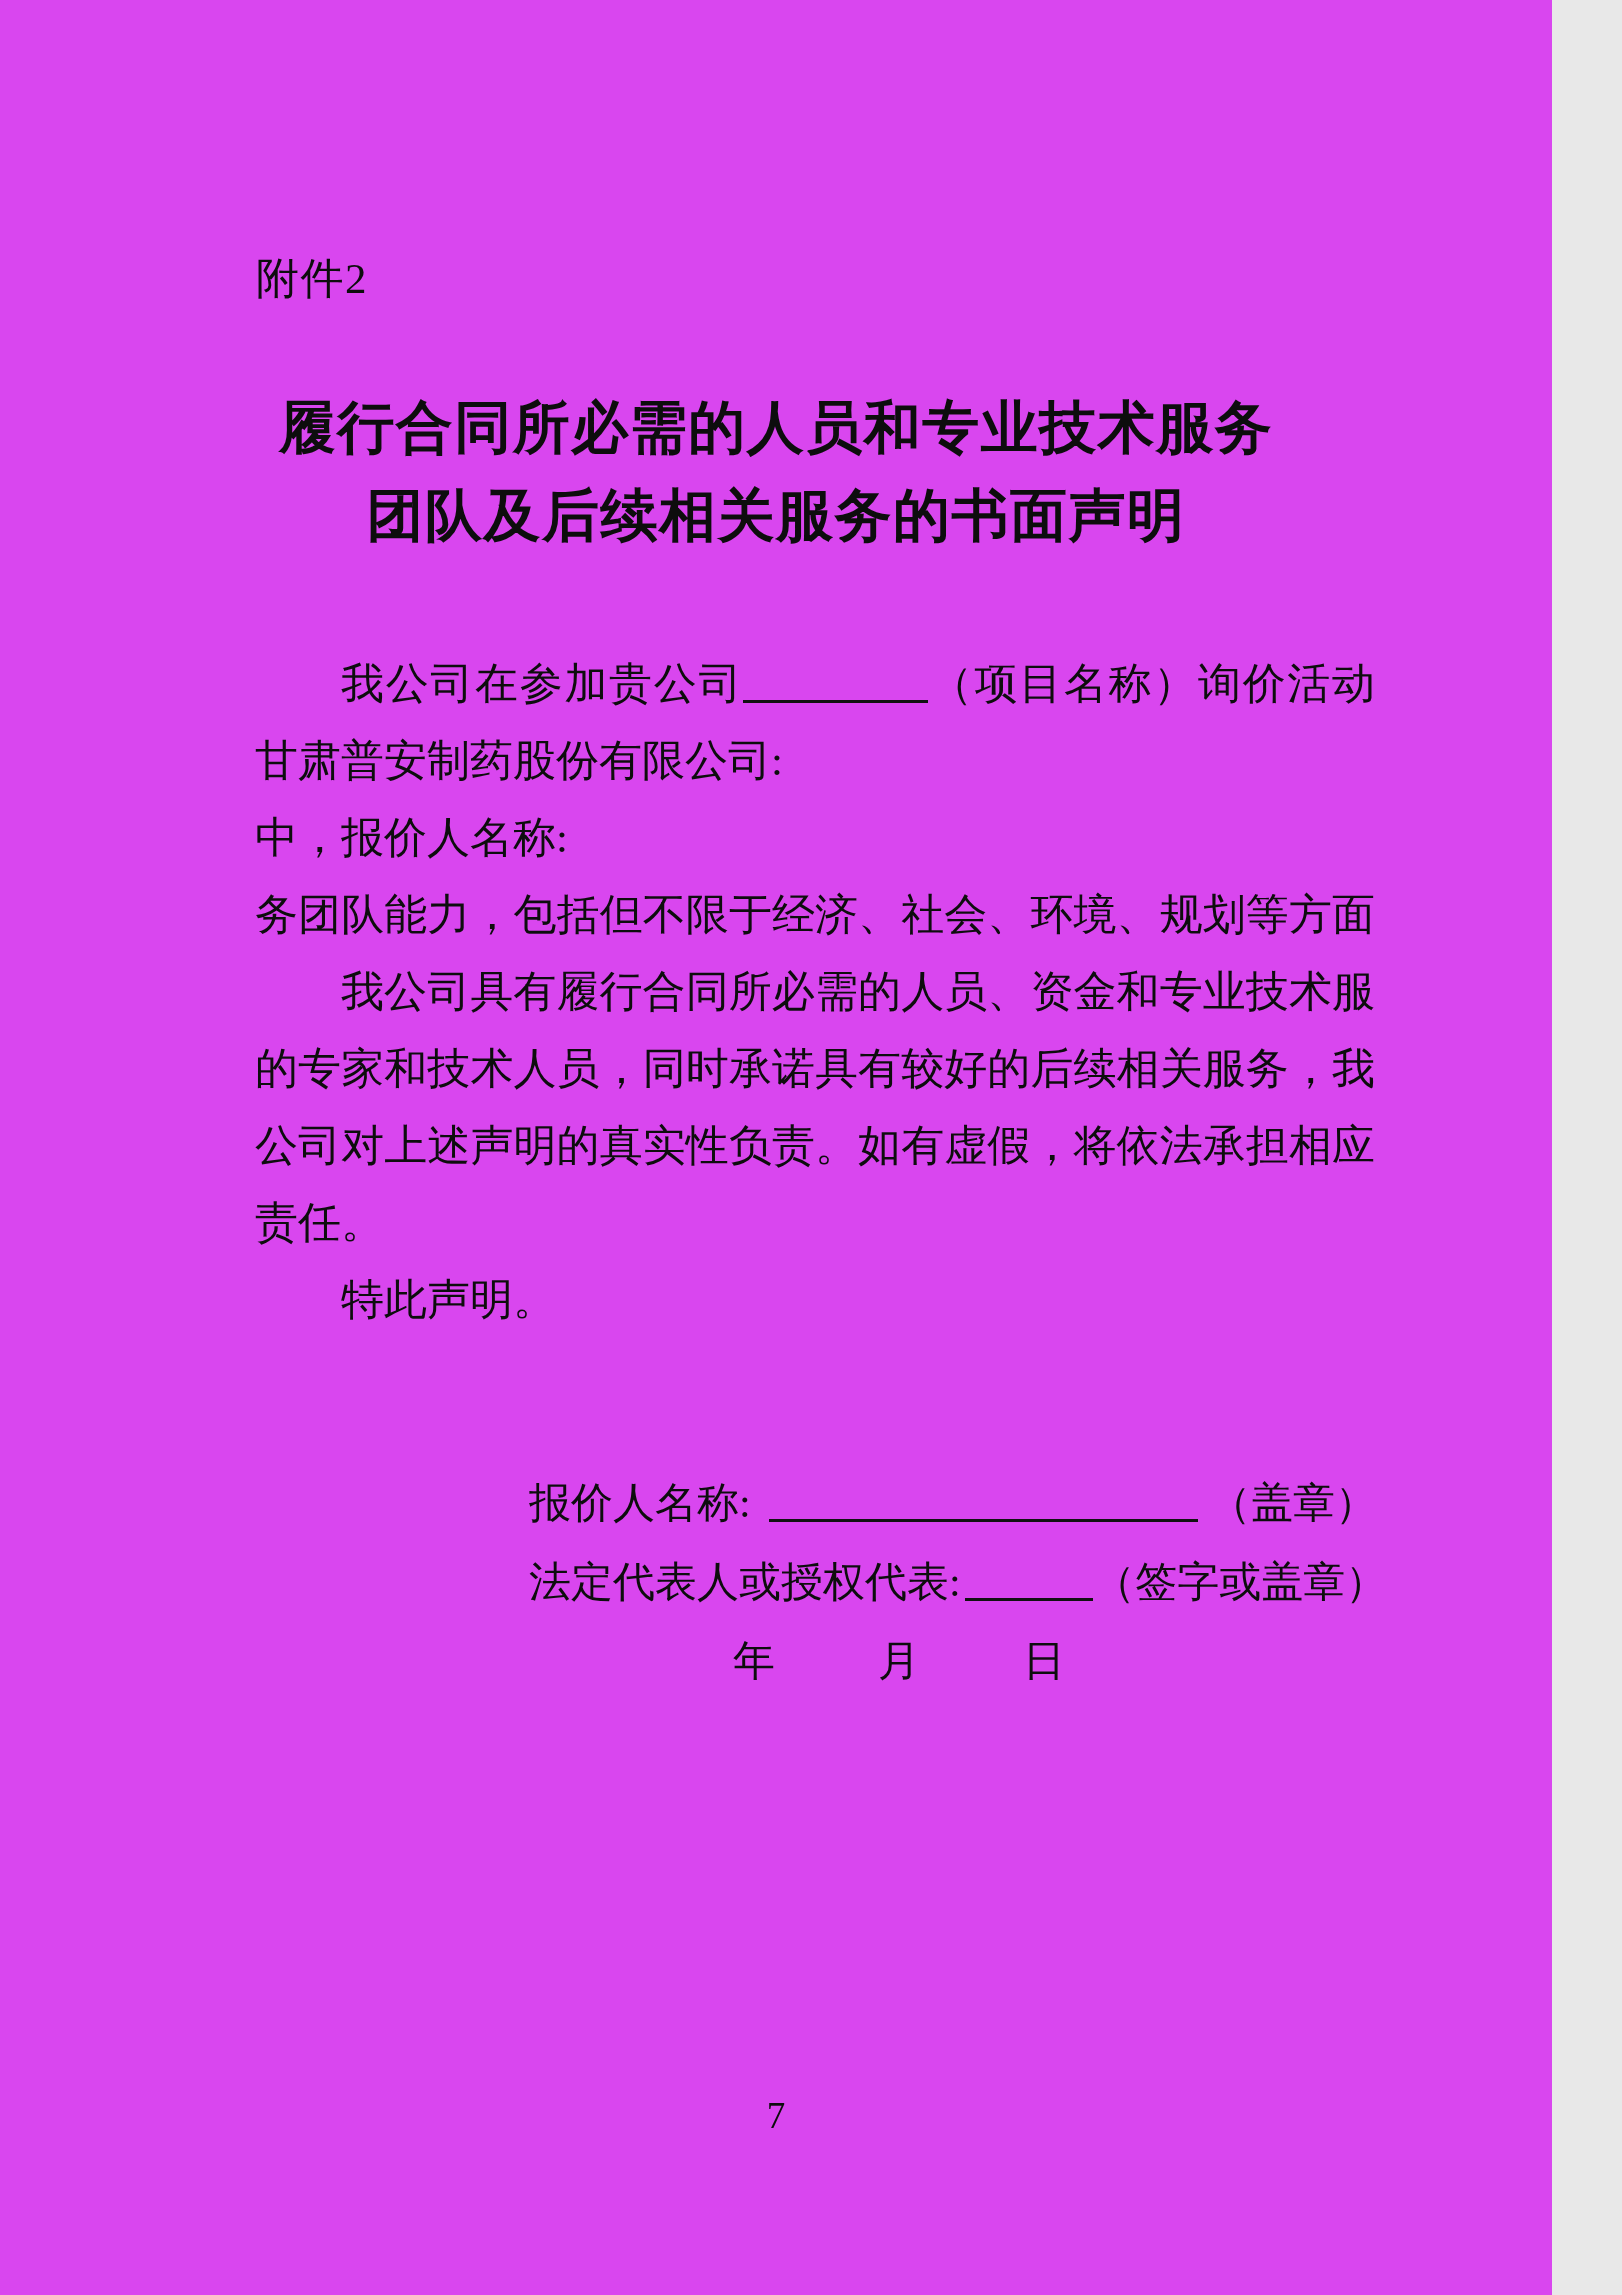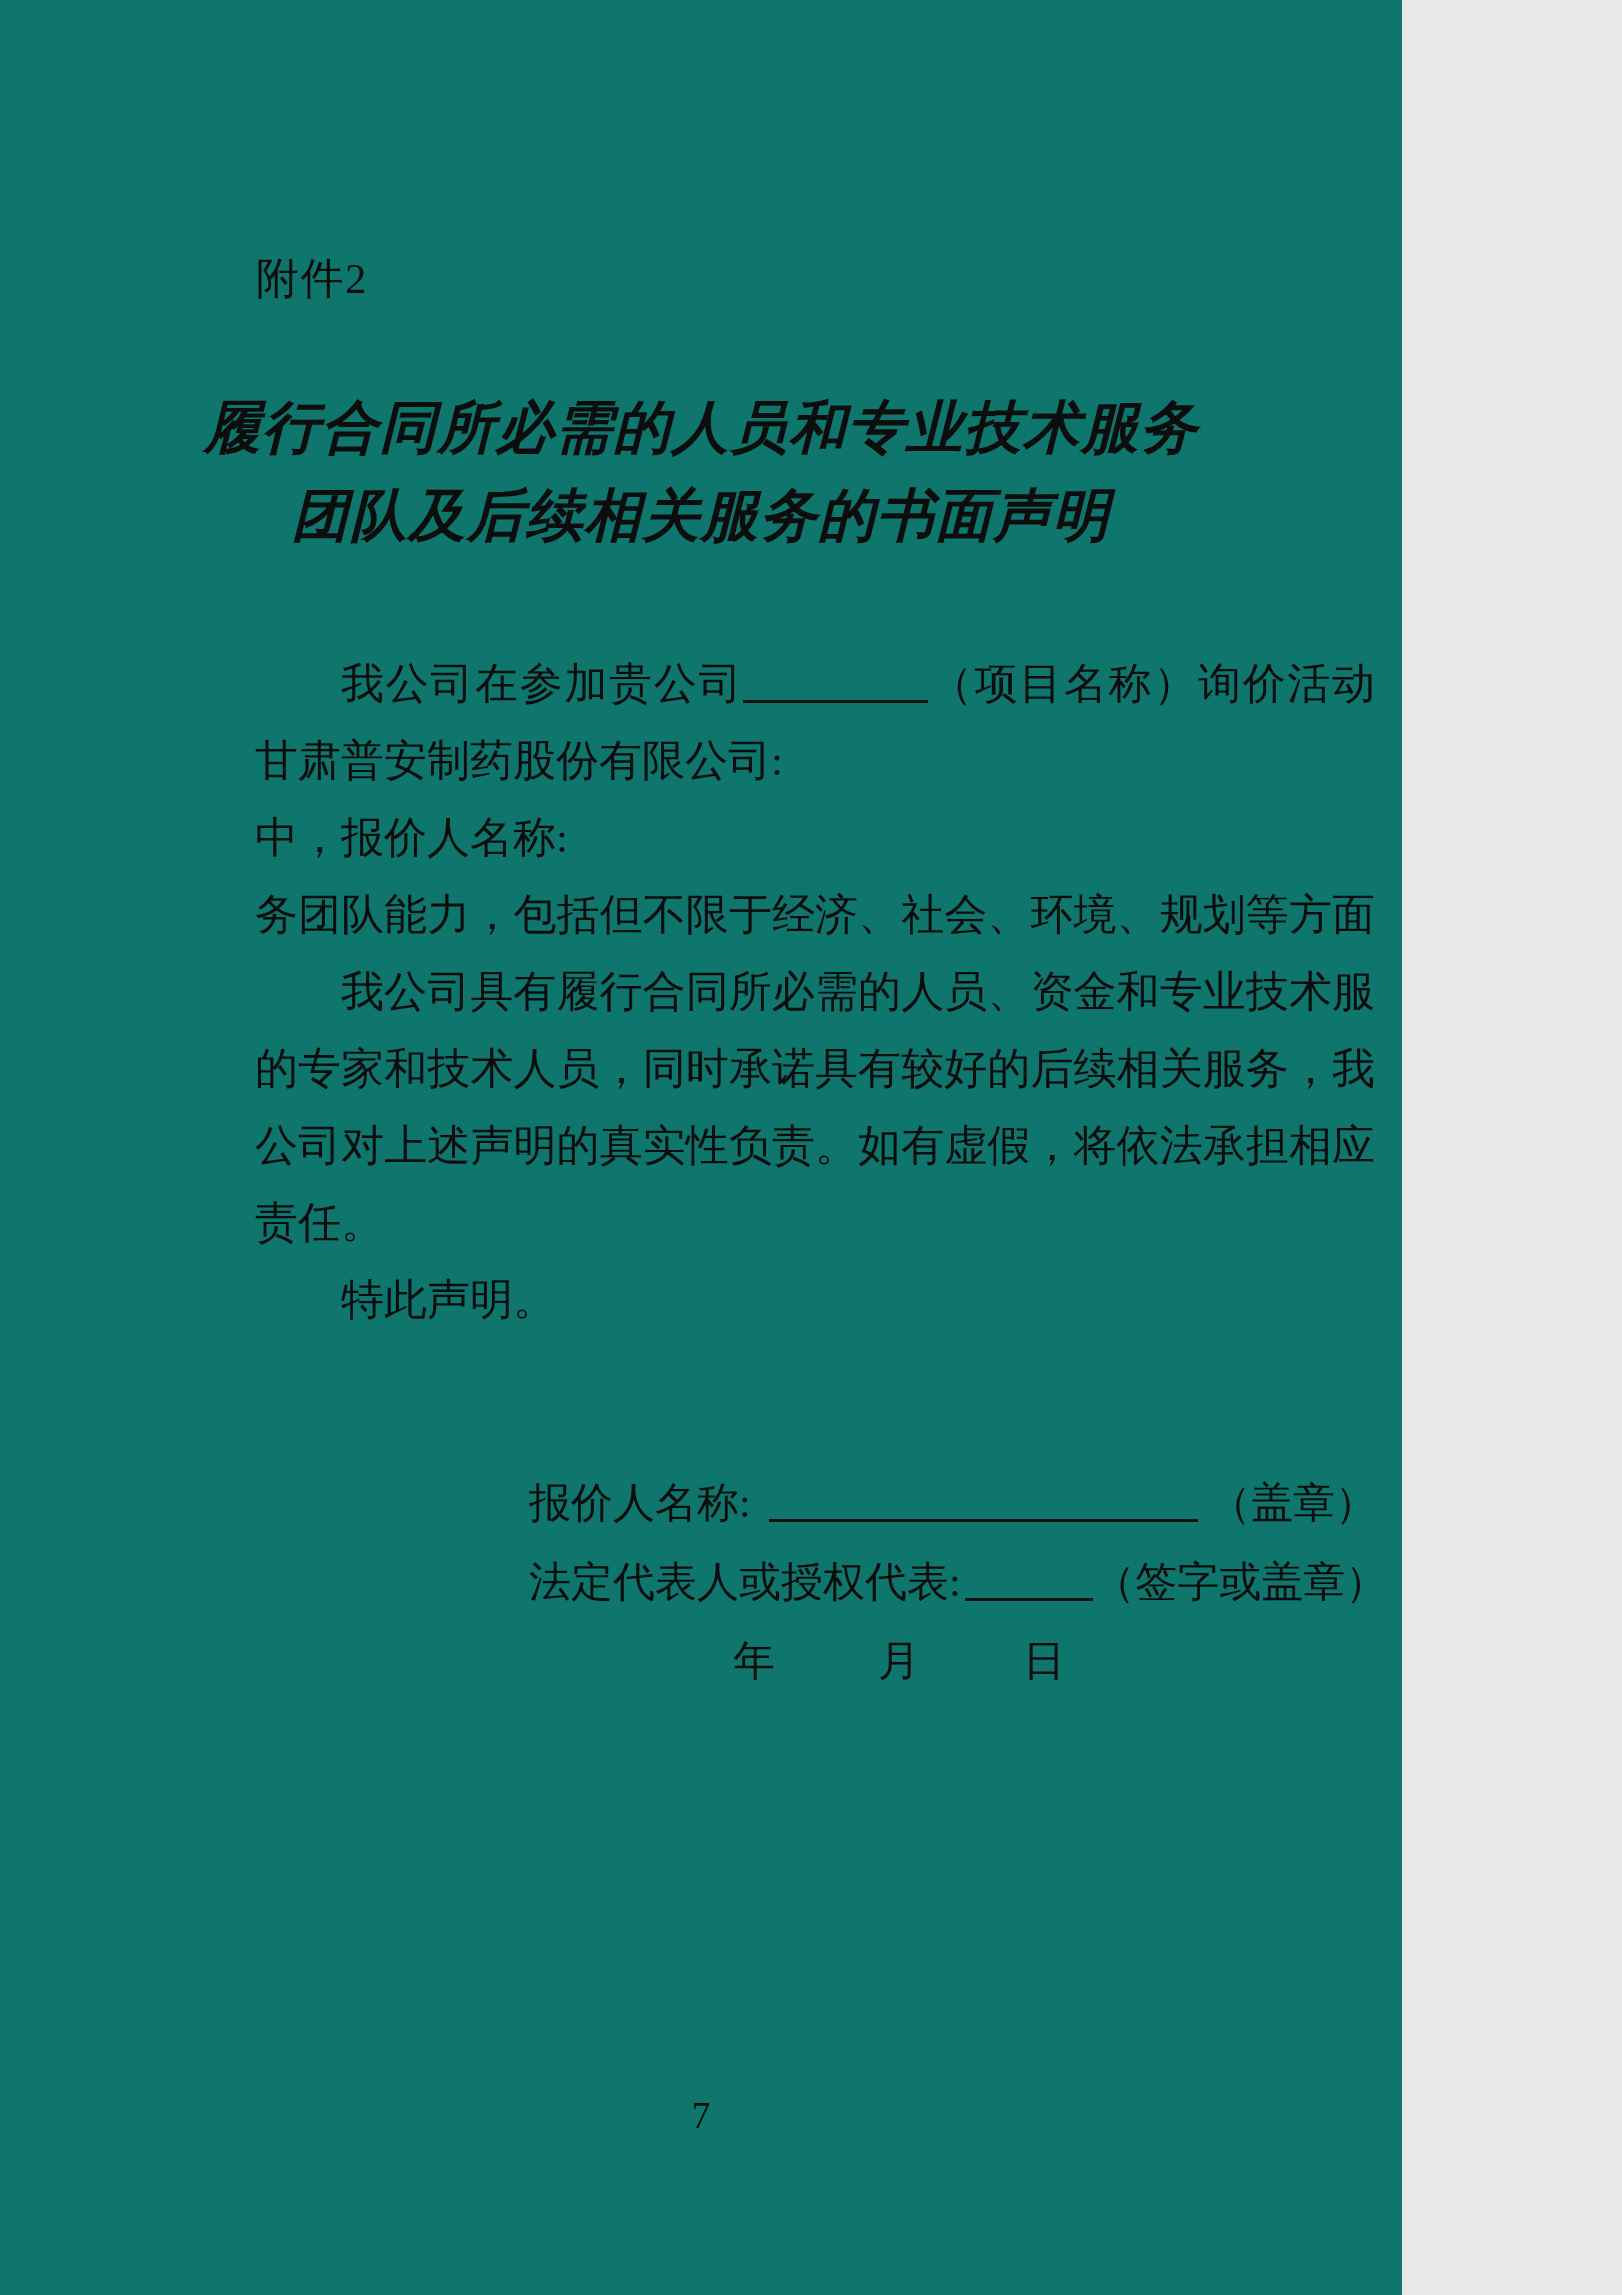--- a/index.html
+++ b/index.html
@@ -5,9 +5,9 @@
   html, body { margin: 0; padding: 0; background: #e8e8e8; }
   .page {
     position: relative;
-    width: 1402px;
+    width: 1552px;
     height: 2295px;
-    background: #0f766e;
+    background: #d946ef;
     overflow: hidden;
     font-family: "Liberation Serif", "DejaVu Serif", serif;
     color: #0d0d0d;

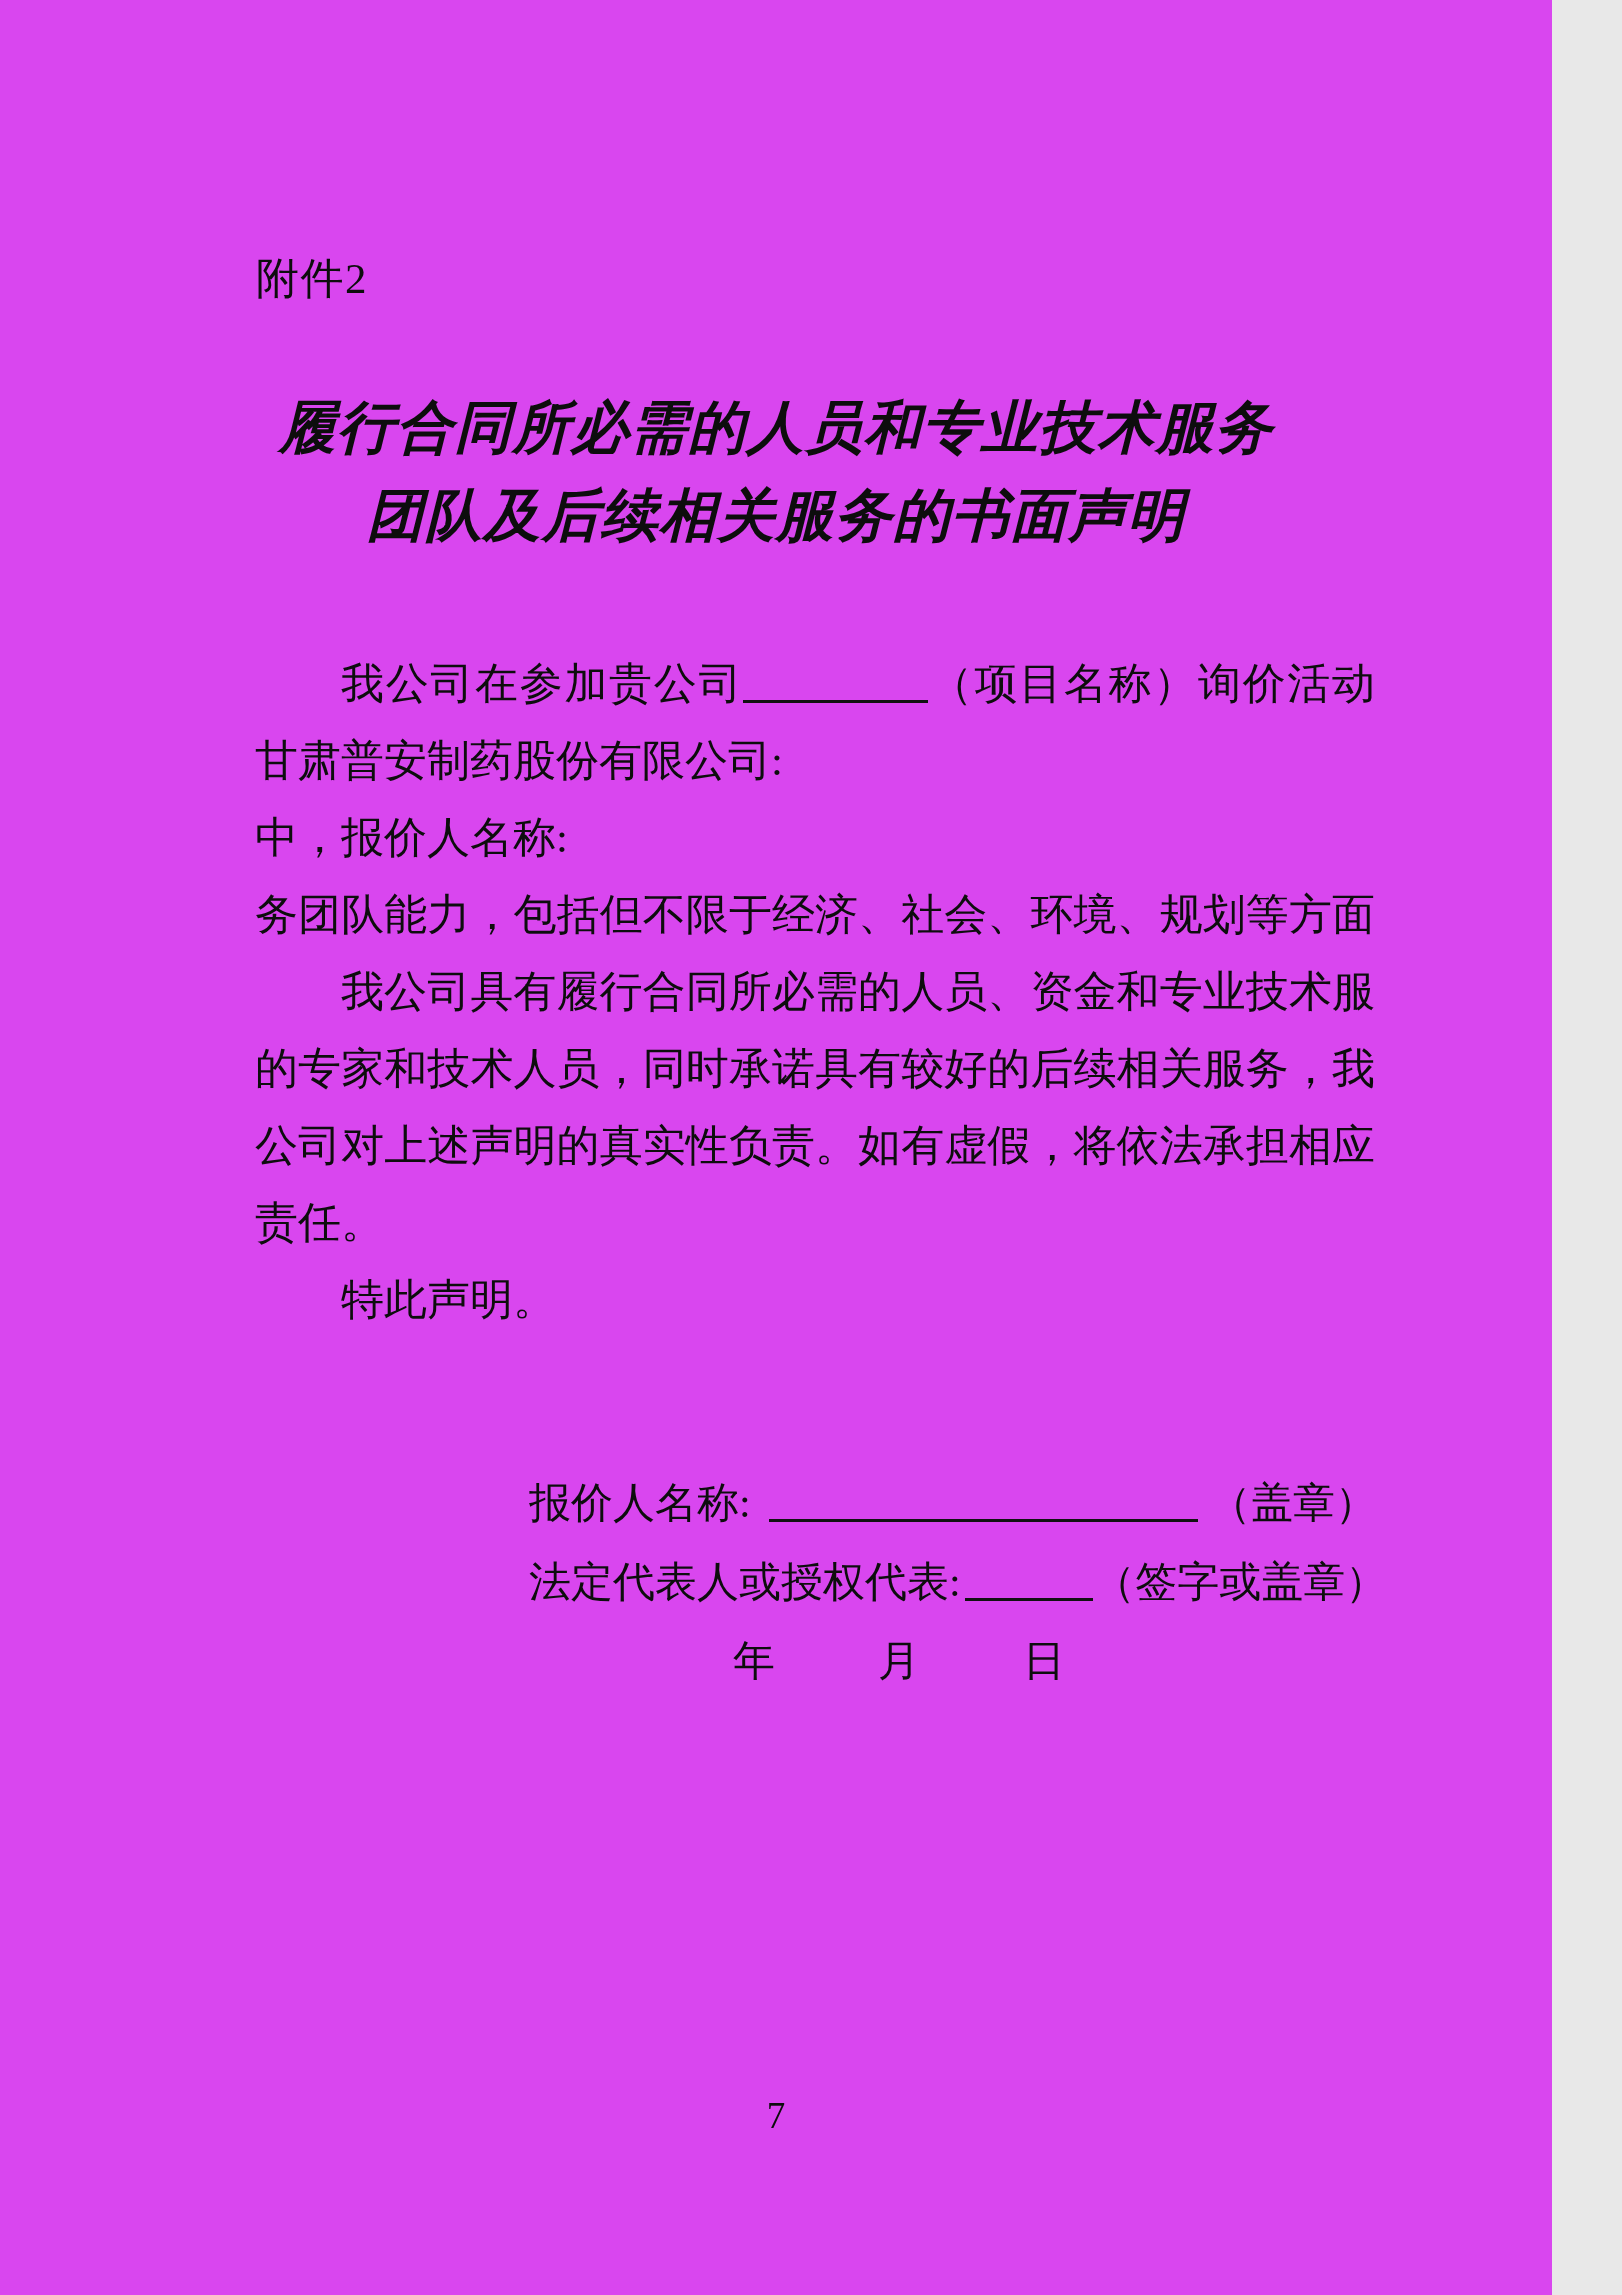--- a/index.html
+++ b/index.html
@@ -32,7 +32,6 @@
     font-size: 57px;
     line-height: 88px;
     letter-spacing: 1.5px;
-    font-style: italic;
   }
 
   .body-block {

